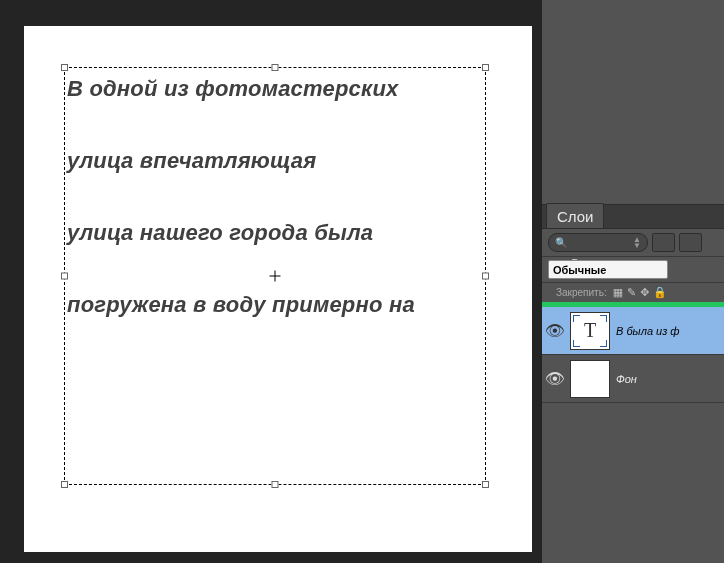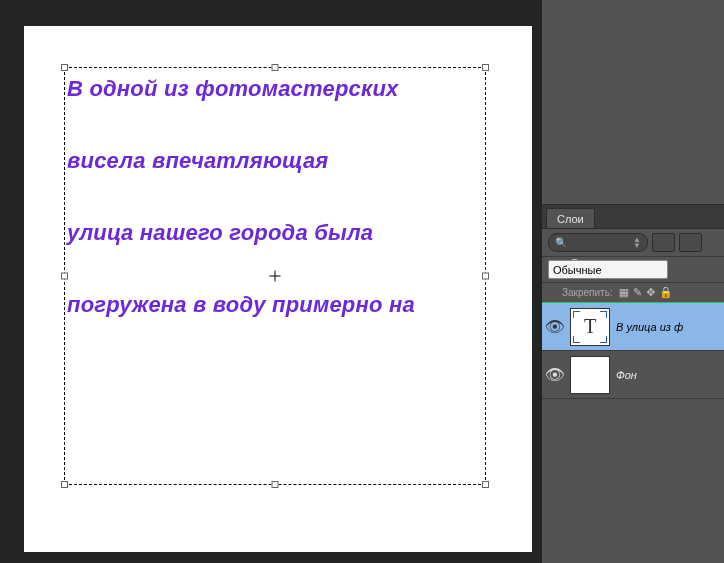--- a/index.html
+++ b/index.html
@@ -66,7 +66,7 @@
   font-weight: 900;
   font-style: italic;
   font-size: 22px;
-  color: #6d28d9;
+  color: #404040;
   letter-spacing: 0.2px;
 }
 .text-block .line { margin-bottom: 46px; white-space: nowrap; }

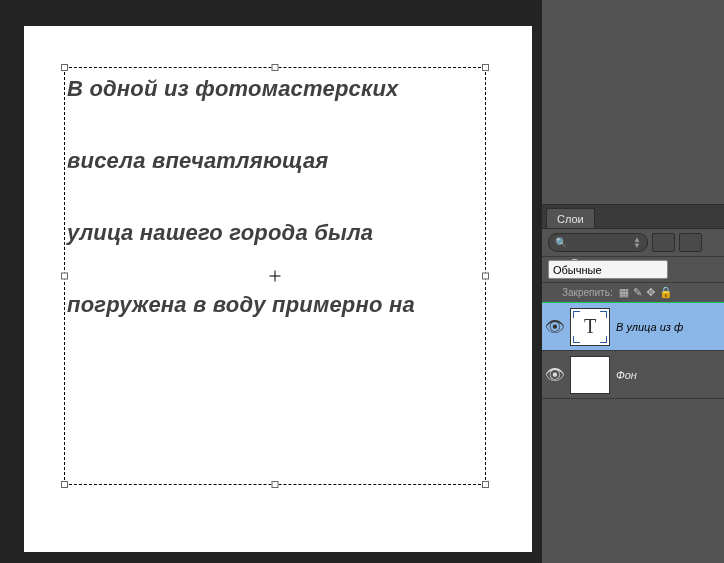--- a/index.html
+++ b/index.html
@@ -202,7 +202,7 @@
   <div class="canvas">
     <div class="text-block">
       <div class="line">В одной из фотомастерских</div>
-      <div class="line">висела впечатляющая</div>
+      <div class="line">улица впечатляющая</div>
       <div class="line">улица нашего города была</div>
       <div class="line">погружена в воду примерно на</div>
     </div>

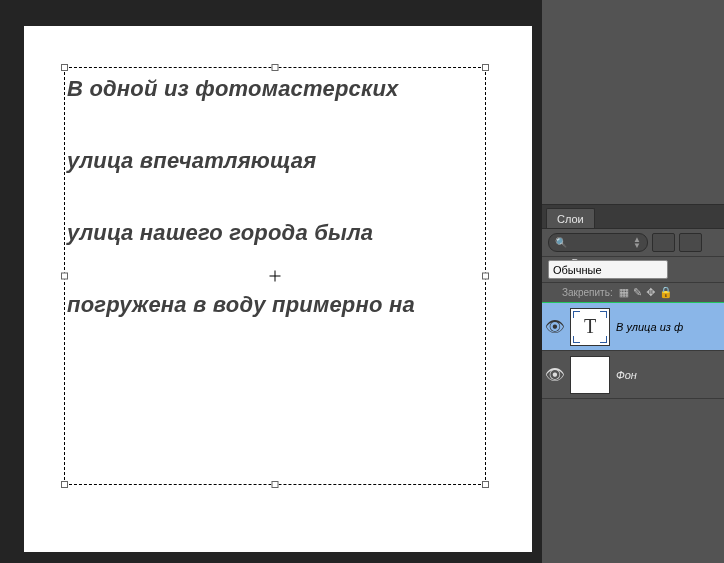--- a/index.html
+++ b/index.html
@@ -96,7 +96,7 @@
 .tab {
   background: #535353;
   color: #e6e6e6;
-  font-size: 11px;
+  font-size: 15px;
   padding: 4px 10px 3px 10px;
   border: 1px solid #2d2d2d;
   border-bottom: none;

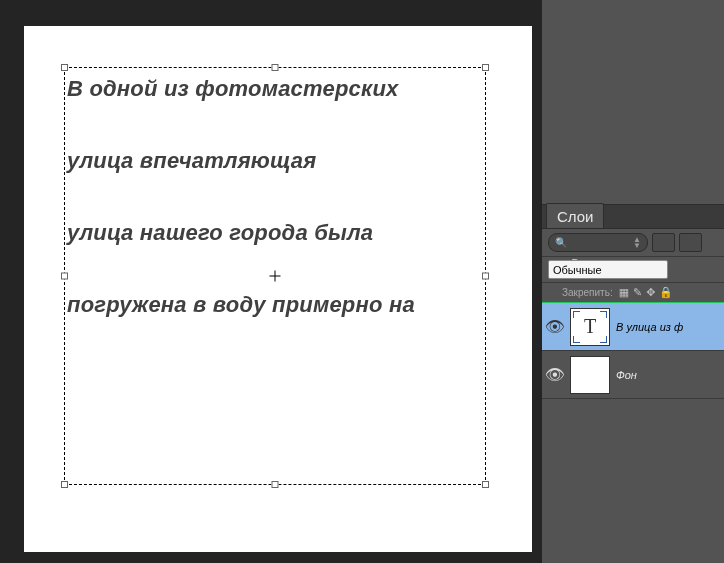--- a/index.html
+++ b/index.html
@@ -133,6 +133,7 @@
   display: flex; align-items: center;
   padding: 3px 6px;
   border-bottom: 1px solid #3a3a3a;
+  font-weight: bold;
 }
 .blend-select {
   flex: 0 0 120px;

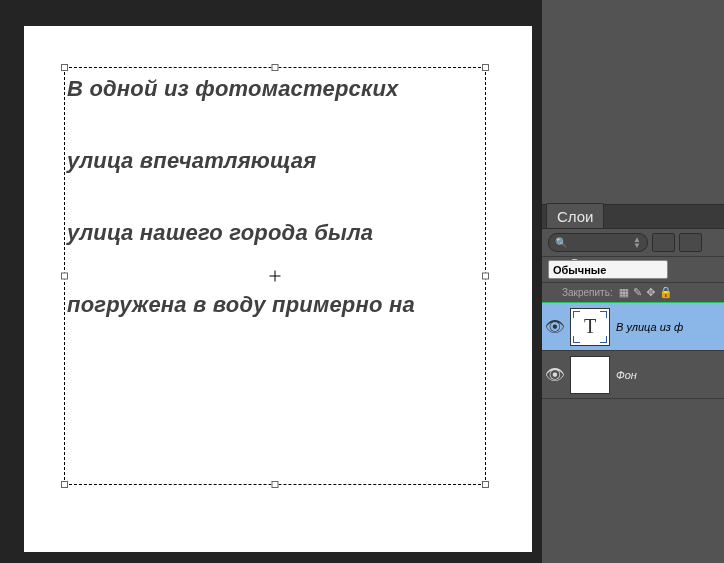--- a/index.html
+++ b/index.html
@@ -148,9 +148,9 @@
 }
 .lock-row {
   display: flex; align-items: center;
-  padding: 3px 20px;
+  padding: 3px 14px;
   gap: 6px;
-  border-bottom: 1px solid #22c55e;
+  border-bottom: 5px solid #22c55e;
   color: #a9a9a9;
   font-size: 10px;
 }

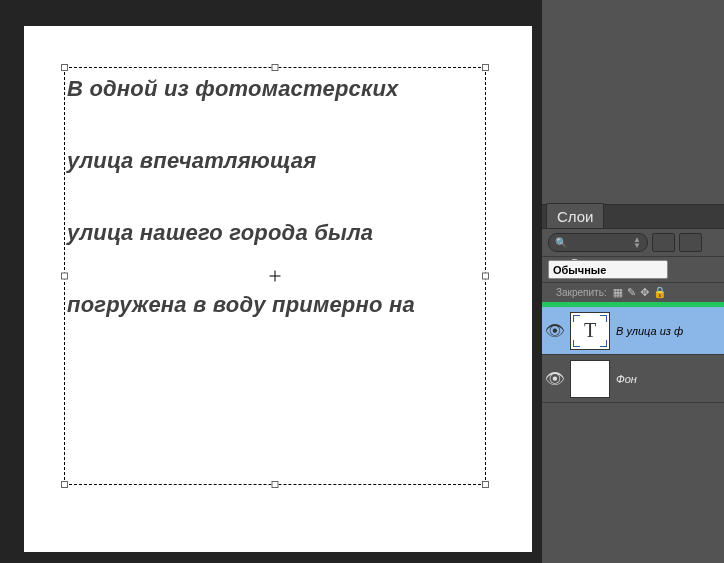--- a/index.html
+++ b/index.html
@@ -262,7 +262,7 @@
             <span class="corners2"></span>
           <span class="t-letter">T</span>
         </div>
-        <div class="layer-name">В улица из ф</div>
+        <div class="layer-name">В была из ф</div>
       </div>
       <div class="layer-row">
         <div class="eye">

